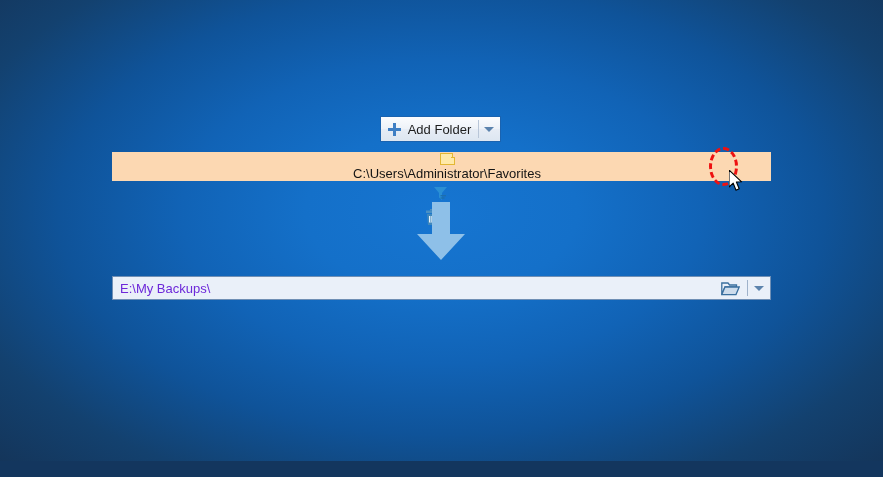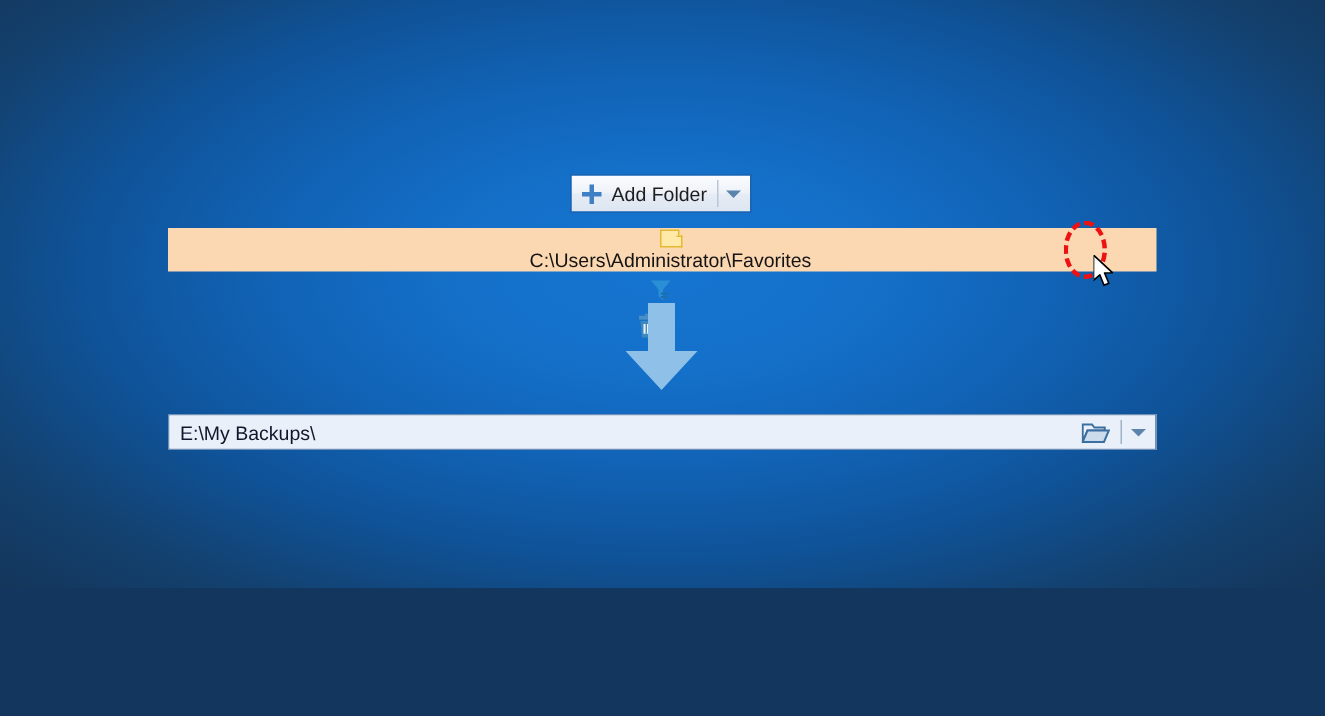--- a/index.html
+++ b/index.html
@@ -17,7 +17,7 @@
   #app {
     position: relative;
     width: 883px;
-    height: 392px;
+    height: 461px;
     background:
       radial-gradient(ellipse 70% 78% at 50% 46%,
         #1675d1 0%,

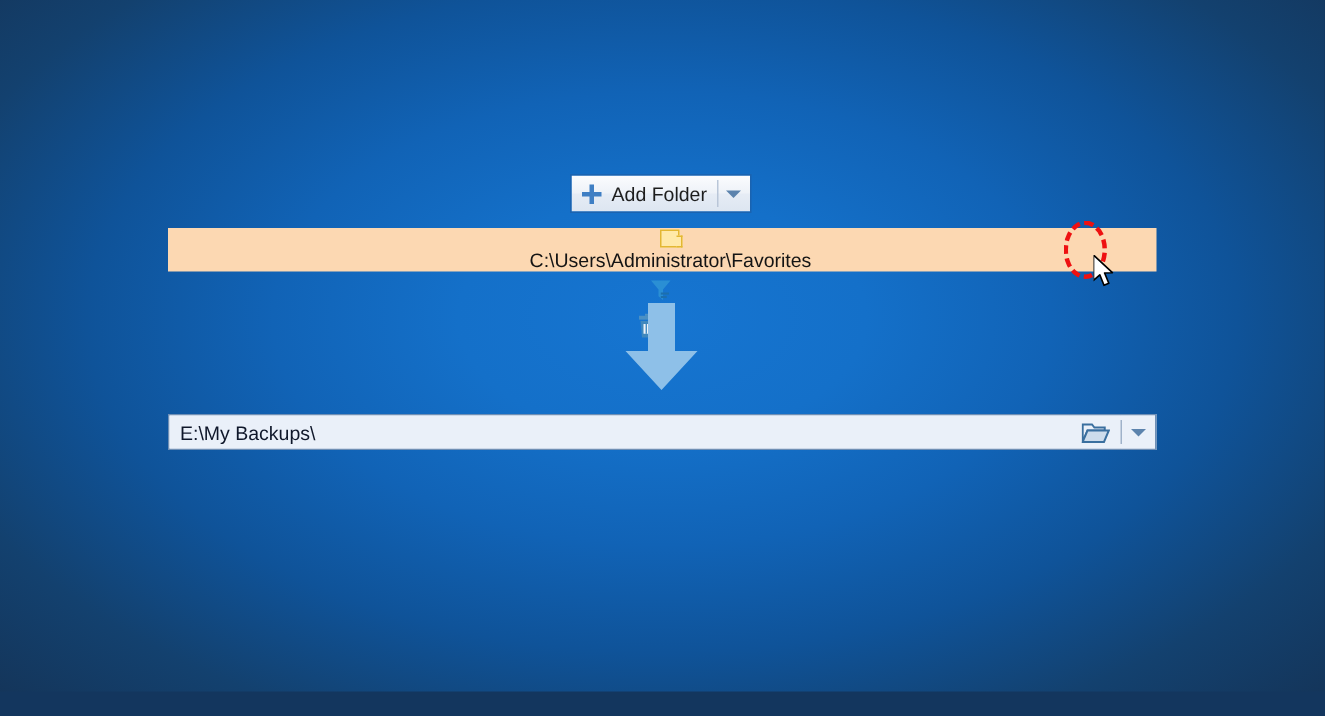--- a/index.html
+++ b/index.html
@@ -195,7 +195,7 @@
     align-items: center;
     padding-left: 7px;
     font-size: 13px;
-    color: #0f172a;
+    color: #6d28d9;
     white-space: nowrap;
     background: #eaf0f9;
   }

